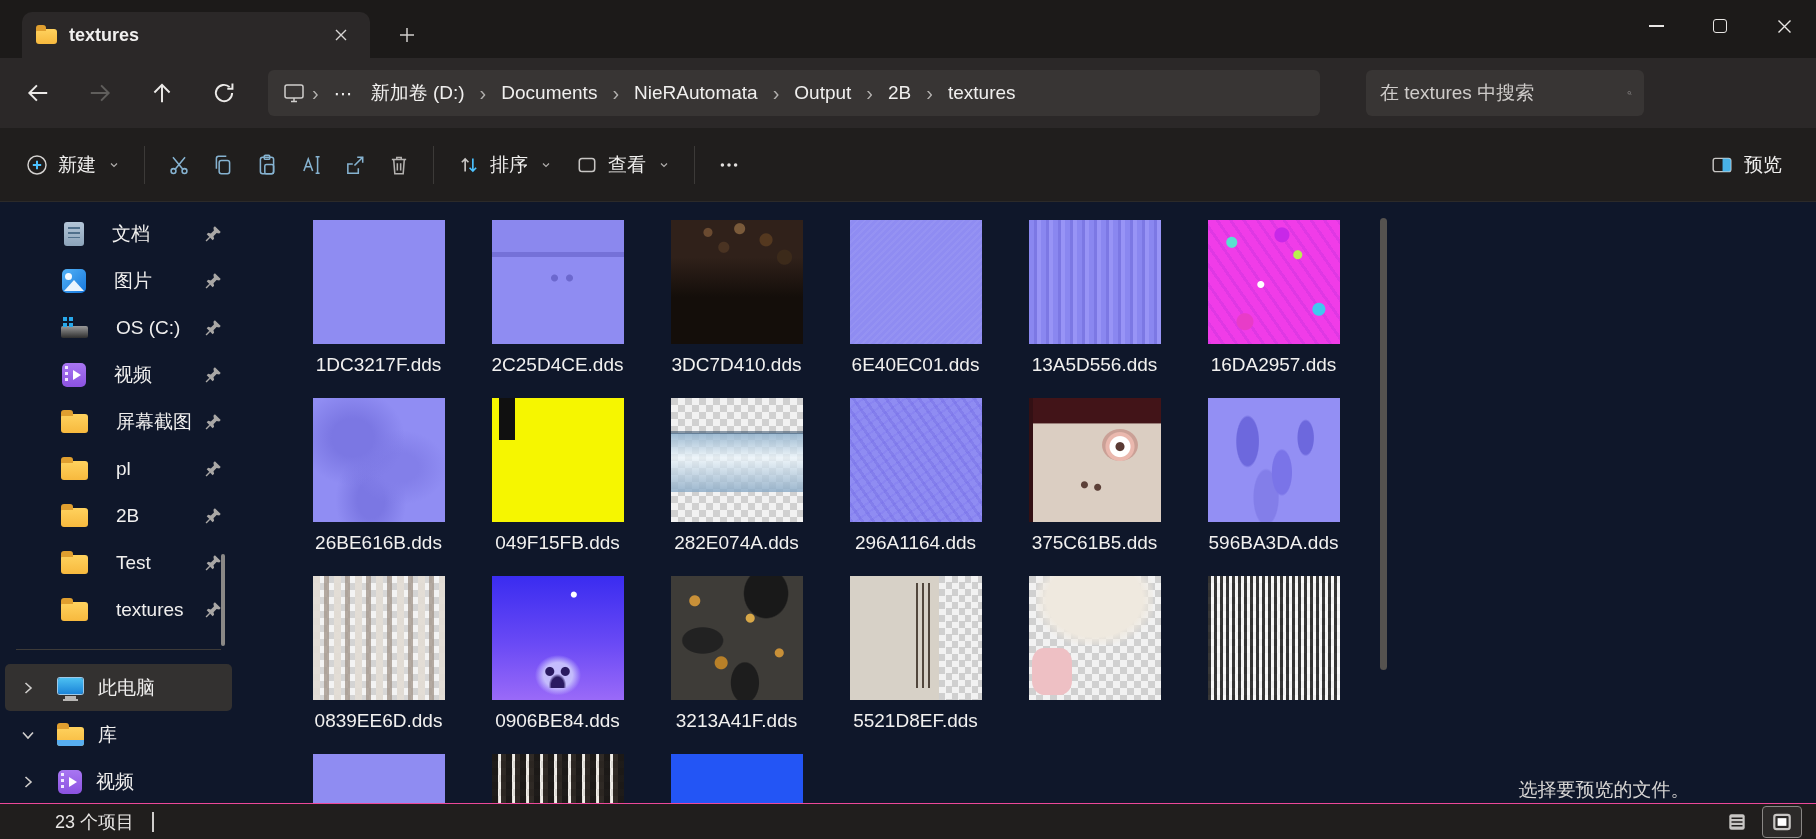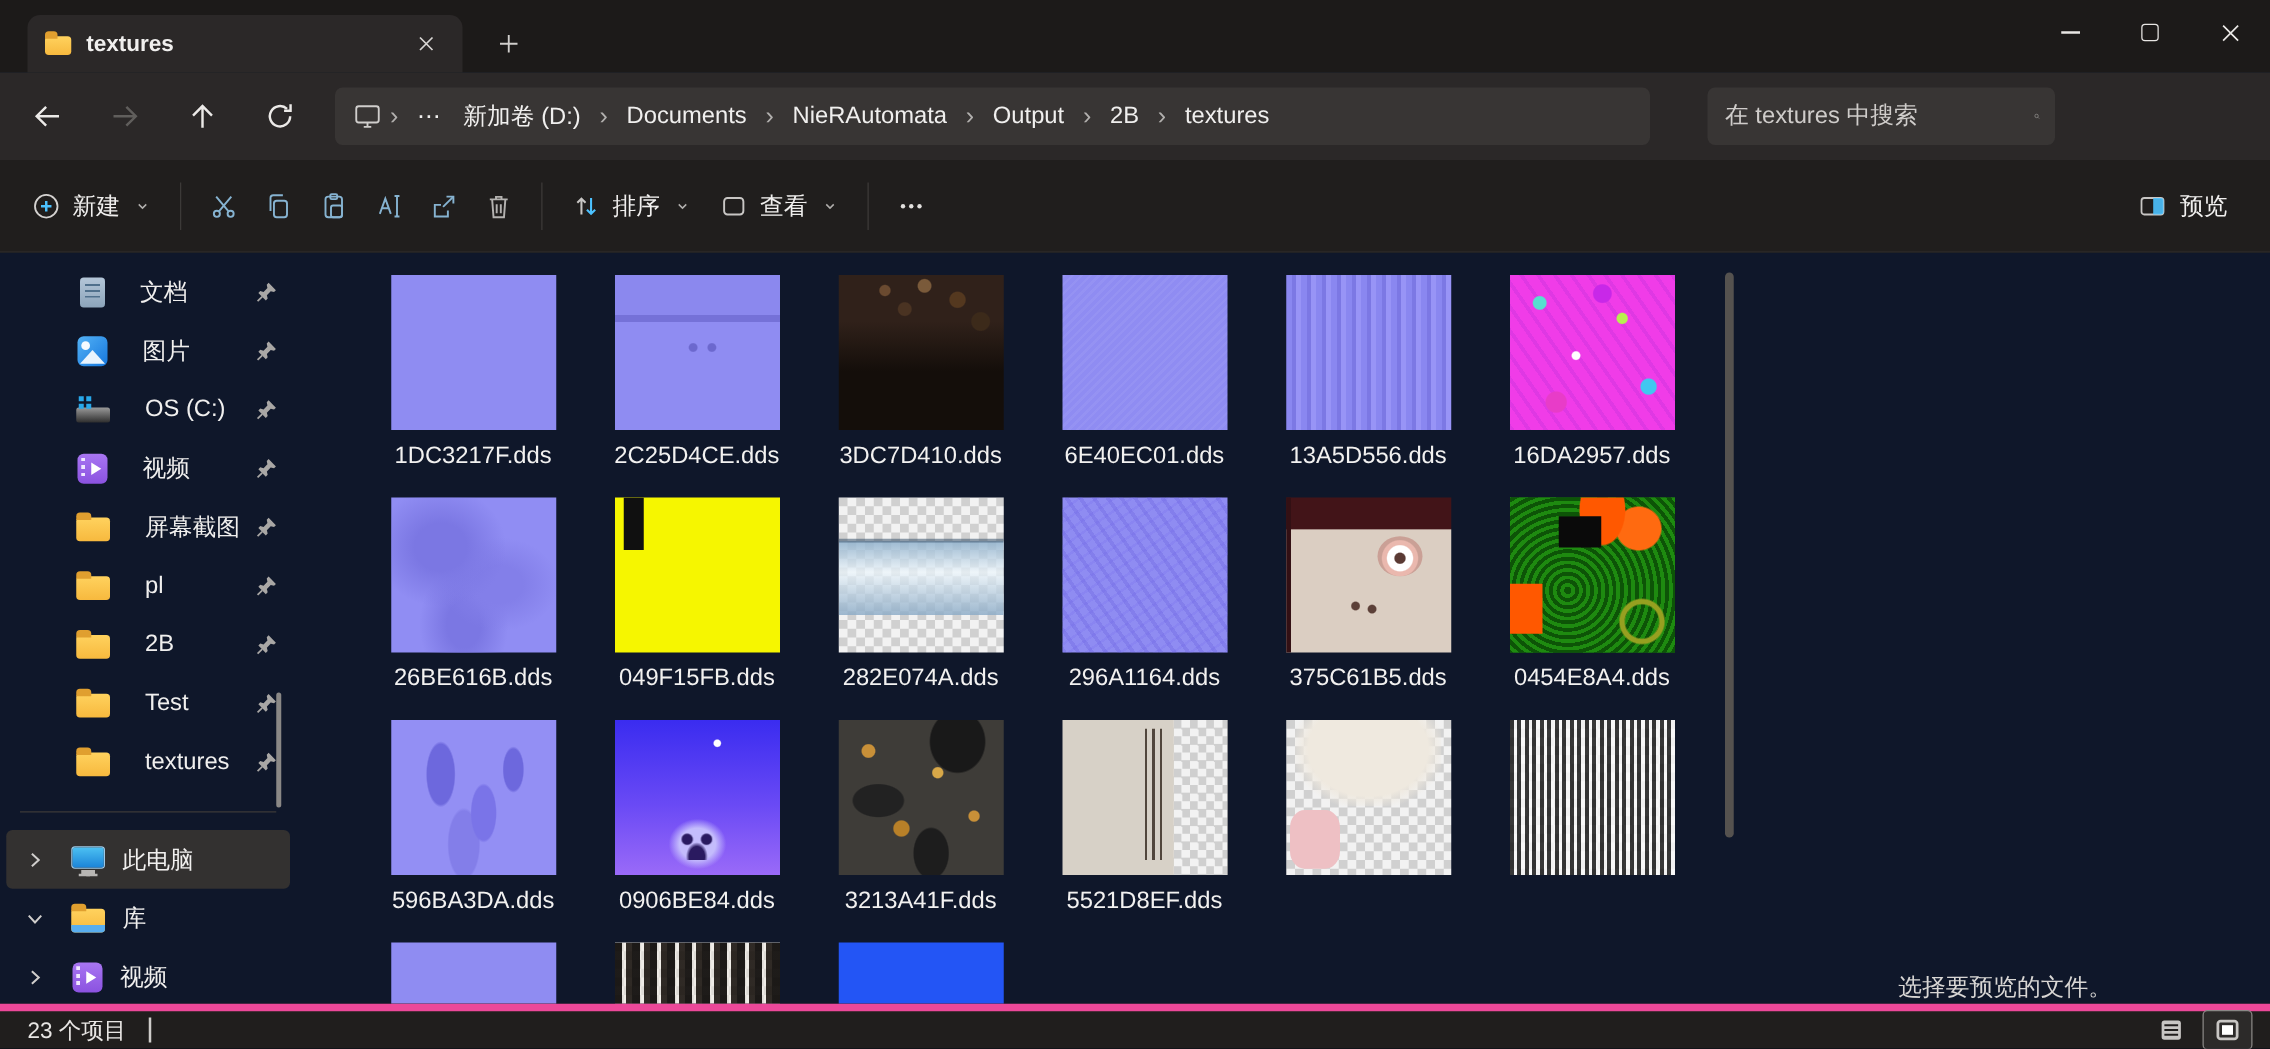--- a/index.html
+++ b/index.html
@@ -540,10 +540,6 @@
             <div class="fname">375C61B5.dds</div>
           </div>
           <div class="cell">
-            <div class="thumb t13"></div>
-            <div class="fname">0454E8A4.dds</div>
-          </div>
-          <div class="cell">
             <div class="thumb t14"></div>
             <div class="fname">596BA3DA.dds</div>
           </div>

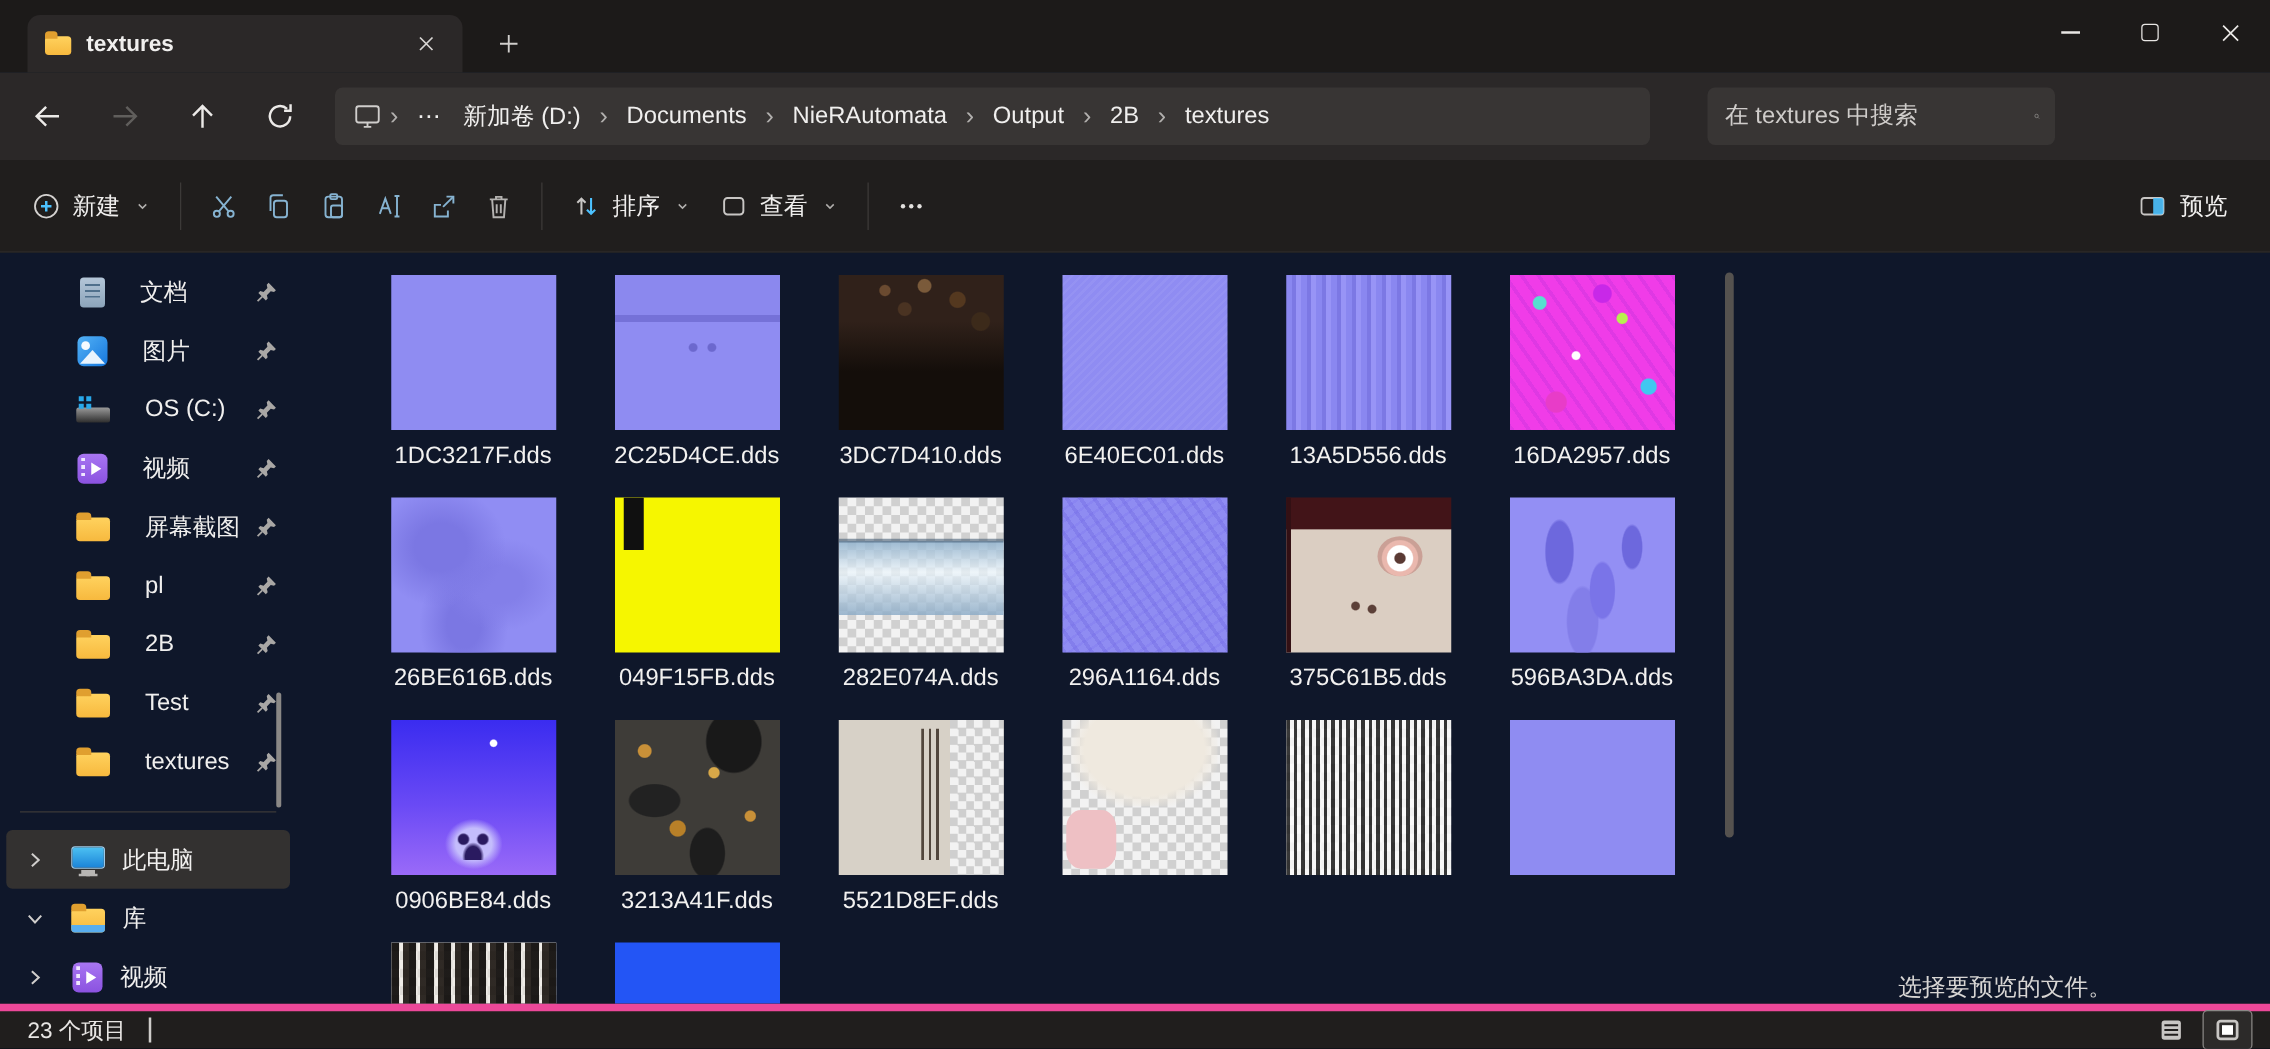--- a/index.html
+++ b/index.html
@@ -544,6 +544,10 @@
             <div class="fname">596BA3DA.dds</div>
           </div>
           <div class="cell">
+            <div class="thumb t15 ck"></div>
+            <div class="fname">0839EE6D.dds</div>
+          </div>
+          <div class="cell">
             <div class="thumb t16"></div>
             <div class="fname">0906BE84.dds</div>
           </div>

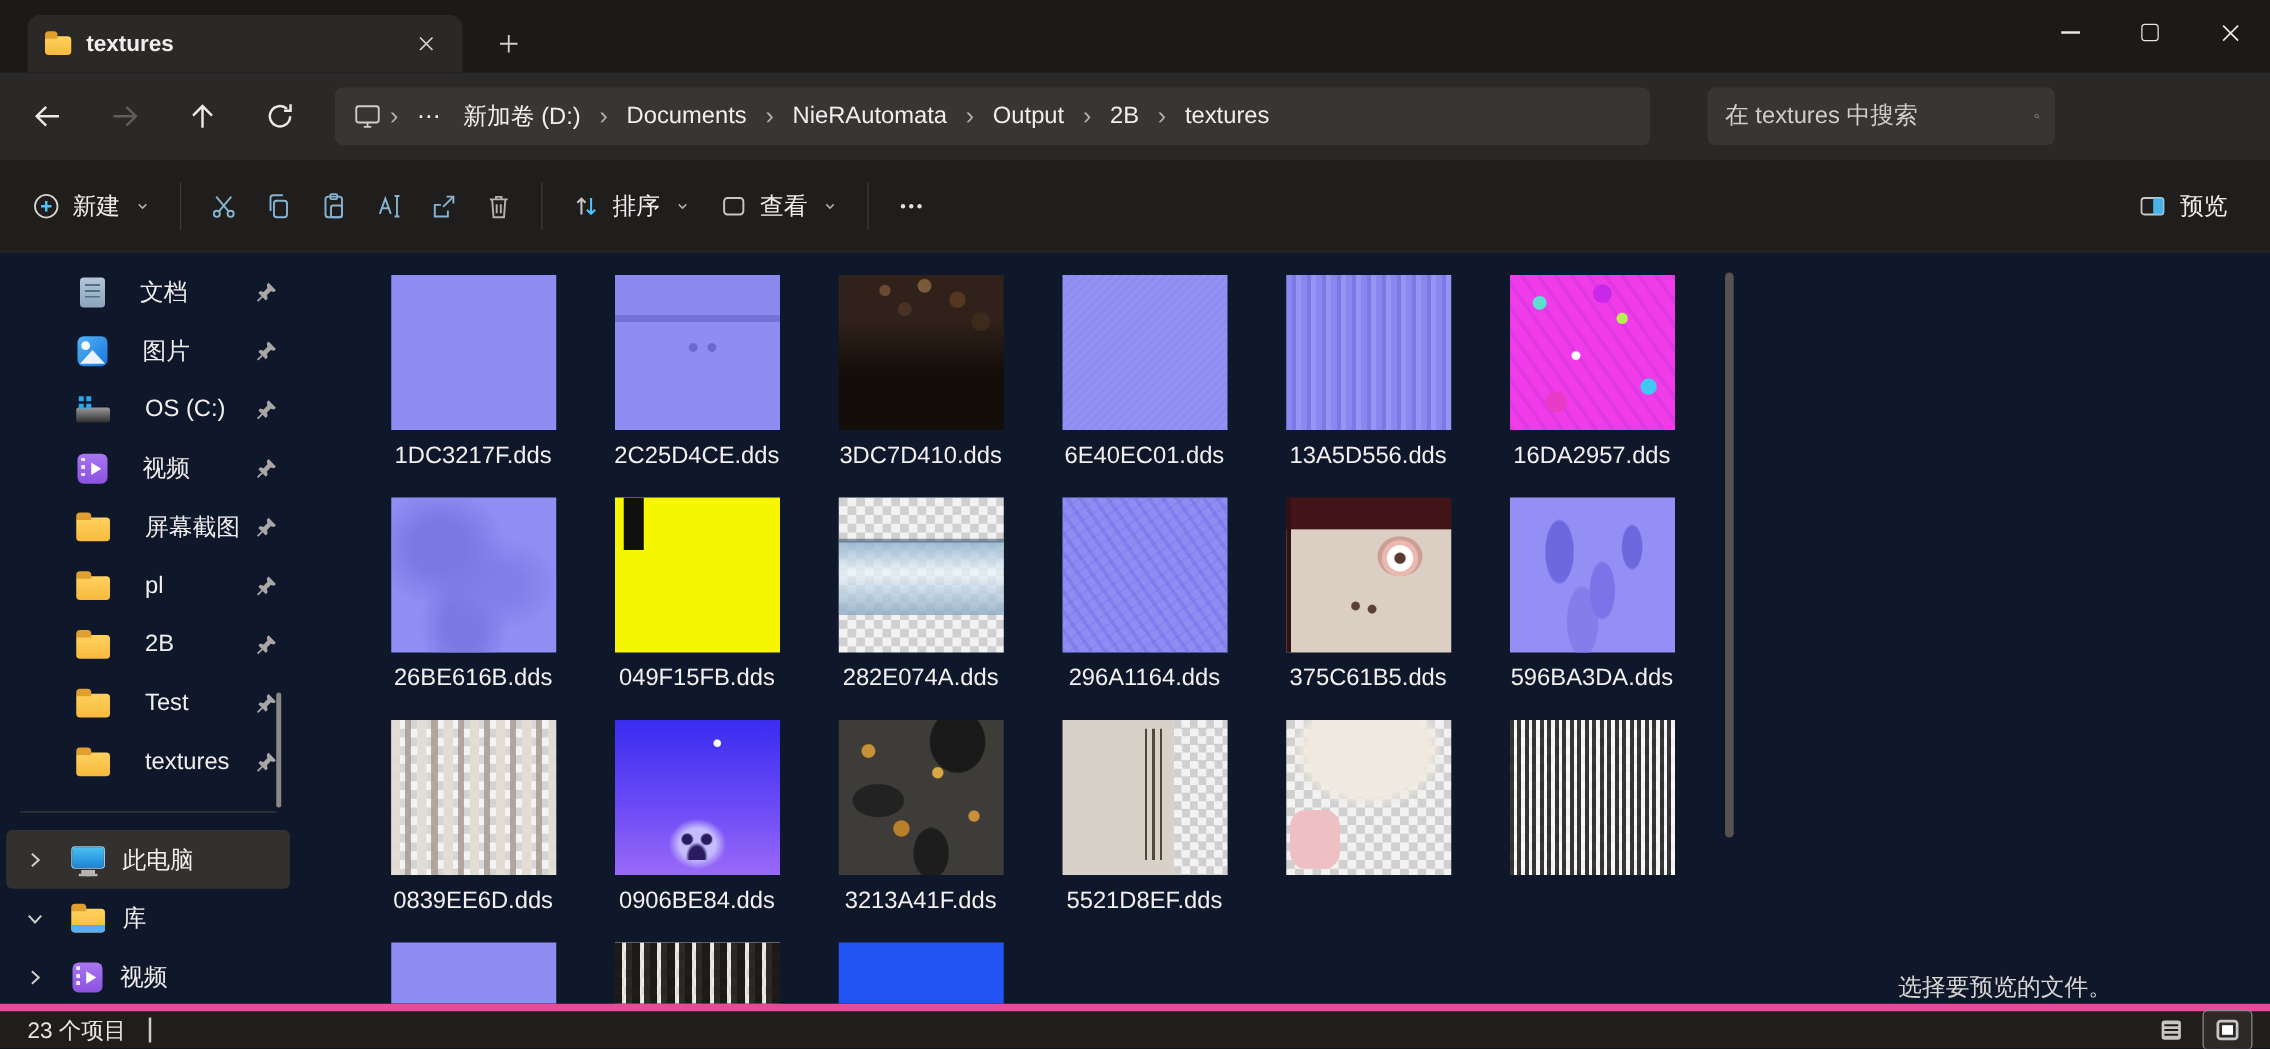--- a/index.html
+++ b/index.html
@@ -71,7 +71,7 @@
 
   
   .statusbar{position:absolute;left:0;top:803px;width:100%;height:36px;background:#201e1d;
-             border-top:6px solid #ec4899;box-sizing:border-box;display:flex;align-items:center;font-size:18px;}
+             border-top:1px solid #ec4899;box-sizing:border-box;display:flex;align-items:center;font-size:18px;padding-left:33px;}
   .status-count{margin-left:22px;color:#e8e6e4;}
   .status-caret{width:2px;height:20px;background:#cfcdcb;margin-left:18px;}
   .status-views{margin-left:auto;margin-right:14px;display:flex;align-items:center;gap:6px;}

